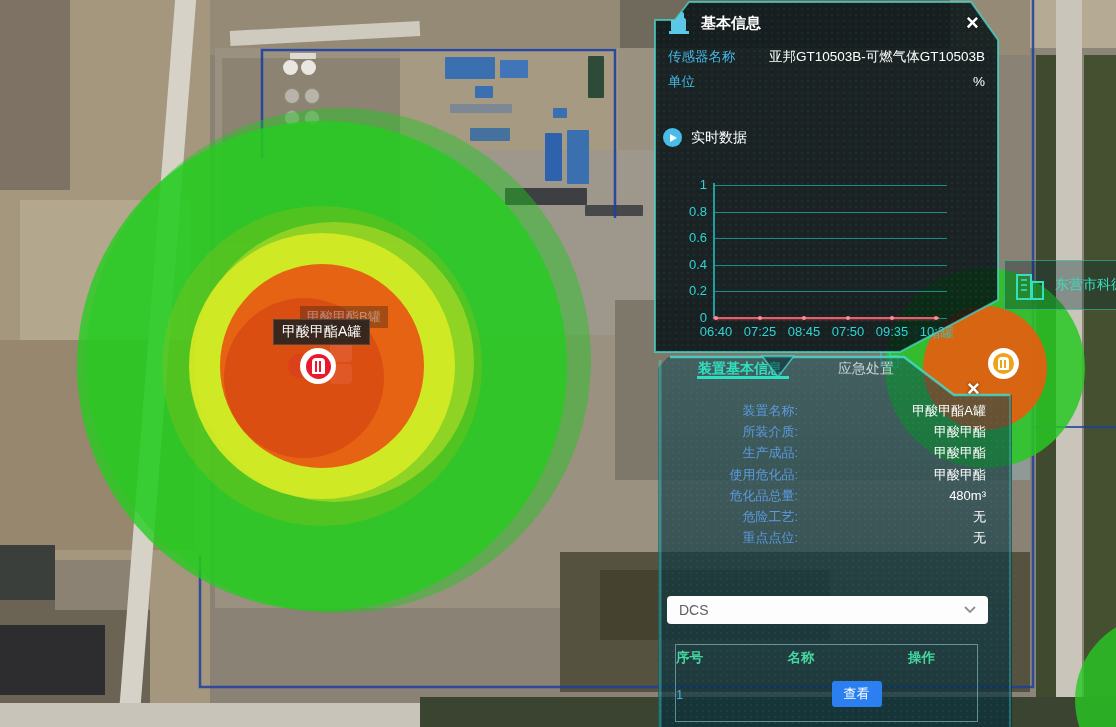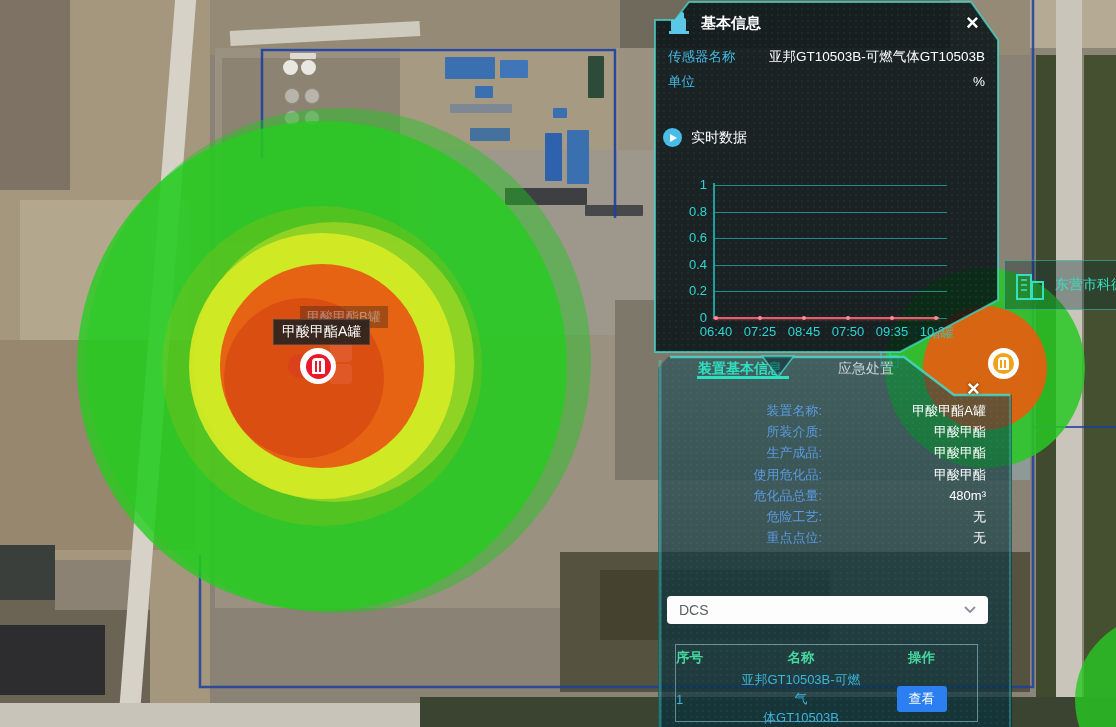--- a/index.html
+++ b/index.html
@@ -45,7 +45,7 @@
   .trow{display:flex;align-items:center;height:25px;padding:0 13px;}
   .trow .lb{color:#45b9e6;font-size:13.5px;width:96px;}
   .trow .vl{flex:1;text-align:right;color:#fff;font-size:13.5px;}
-  .drow{display:flex;align-items:center;height:21.3px;padding:0 12px;margin-left:24px;}
+  .drow{display:flex;align-items:center;height:21.3px;padding:0 12px;}
   .drow .lb{color:#5b9be0;font-size:13px;width:128px;text-align:right;}
   .drow .vl{flex:1;text-align:right;color:#fff;font-size:13px;}
   .rt-head{position:absolute;left:8px;top:128px;display:flex;align-items:center;gap:9px;color:#fff;font-size:14px;}

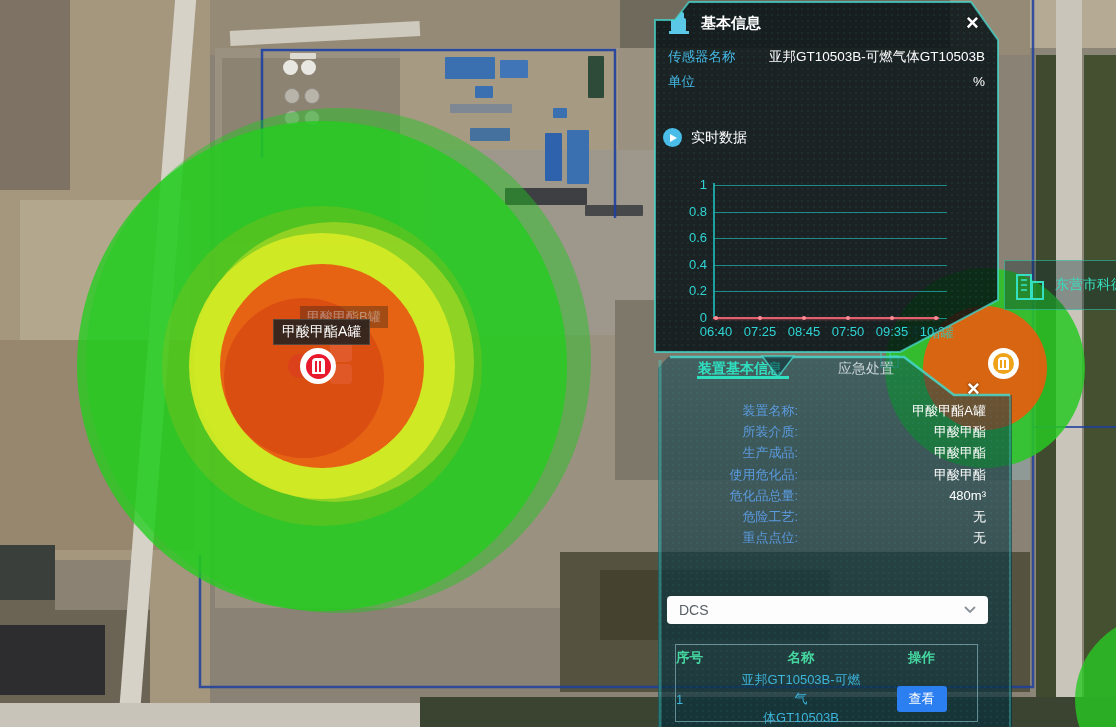--- a/index.html
+++ b/index.html
@@ -306,10 +306,6 @@
       <div id="table-body">
           <div class="dt-row dt-body">
             <span class="c-no">1</span>
-            <span class="c-name">
-              <div>亚邦GT10503B-可燃气</div>
-              <div>体GT10503B</div>
-            </span>
             <span class="c-act"><span class="btn-view">查看</span></span>
           </div>
         </div>

